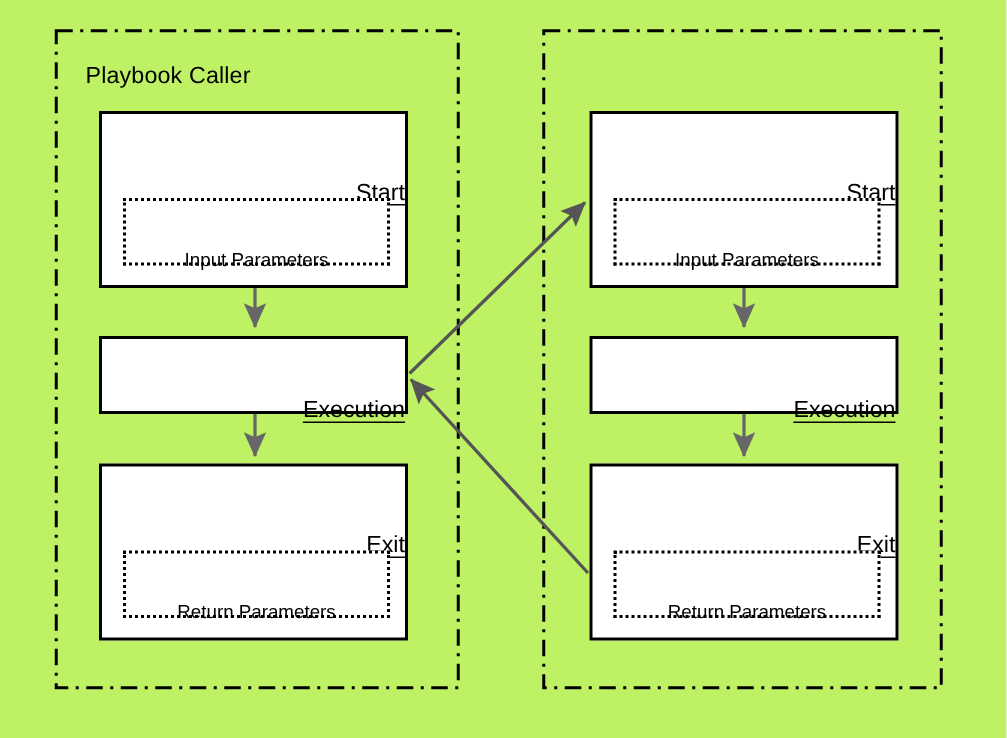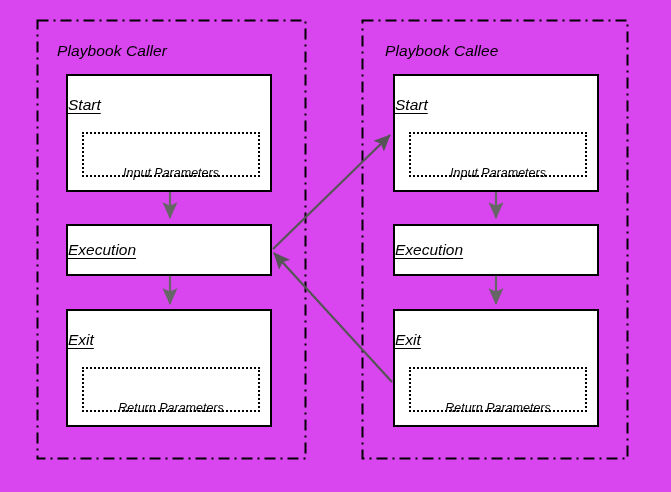--- a/index.html
+++ b/index.html
@@ -11,10 +11,9 @@
     position: relative;
     width: 671px;
     height: 492px;
-    background: #d946ef;
+    background: #bef264;
     font-family: "Liberation Sans", sans-serif;
     overflow: hidden;
-    font-style: italic;
   }
   .panel {
     position: absolute;

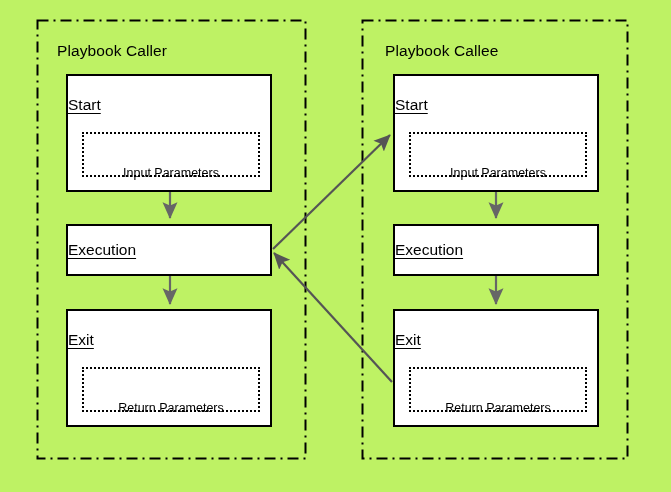--- a/index.html
+++ b/index.html
@@ -128,7 +128,6 @@
 
   <div class="panel nodash" style="left:362px; top:20px; width:266px; height:439px;"></div>
 
-  <div class="panel-title" style="left:385px; top:42px;">Playbook Callee</div>
 
   <div class="node" style="left:393px; top:74px; width:206px; height:118px;">
     <div class="node-title" style="top:20px;">Start</div>

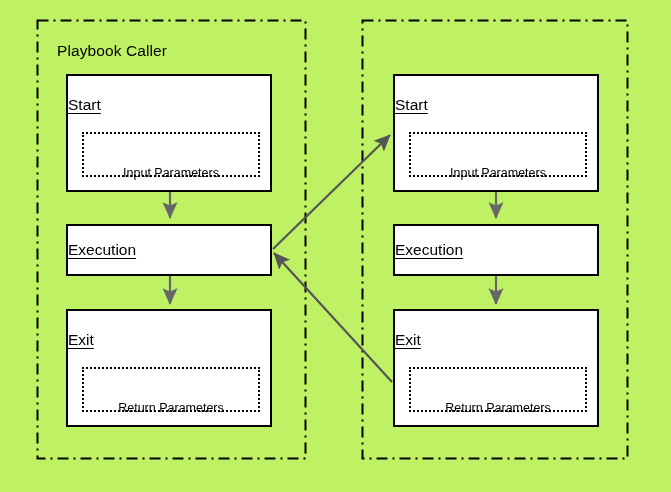--- a/index.html
+++ b/index.html
@@ -42,11 +42,12 @@
     position: absolute;
     left: 0;
     right: 0;
-    text-align: left;
+    text-align: right;
     font-size: 15.5px;
     color: #000000;
     text-decoration: underline;
     text-underline-offset: 3px;
+    margin-top: 24px;
   }
   .inner-box {
     position: absolute;

